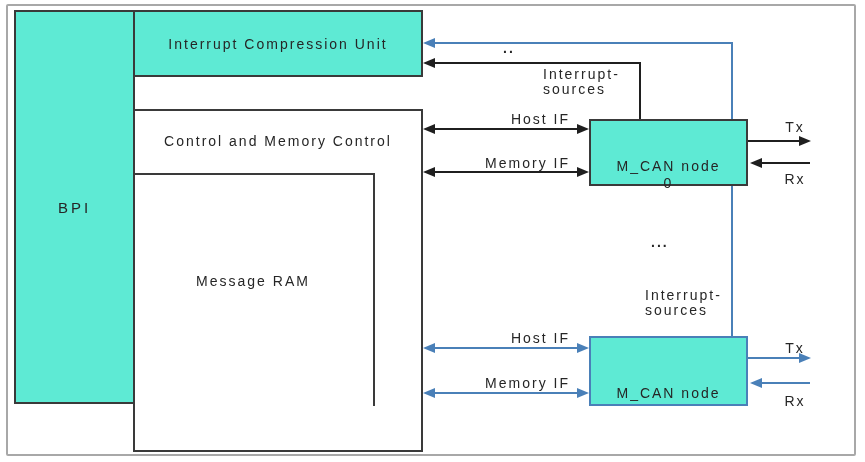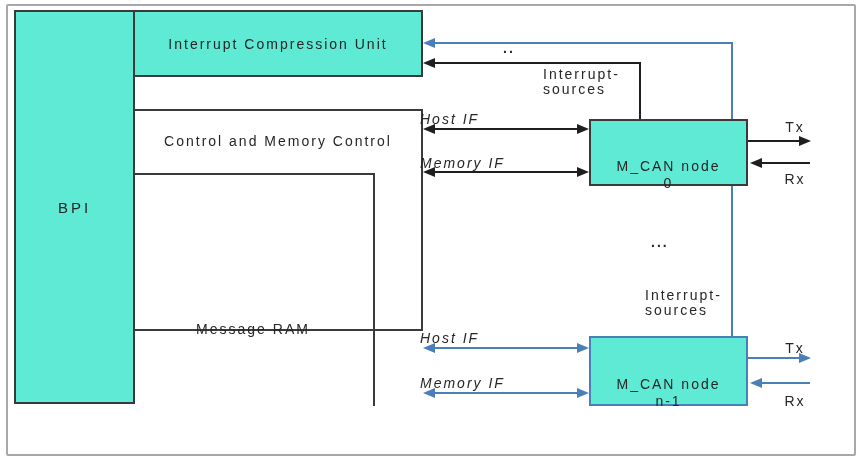--- a/index.html
+++ b/index.html
@@ -40,7 +40,7 @@
   .head-right{border-top:5px solid transparent;border-bottom:5px solid transparent;border-left:12px solid var(--line-black);}
   .head-left.blue{border-right-color:var(--line-blue);}
   .head-right.blue{border-left-color:var(--line-blue);}
-  .right-align{text-align:left;font-style:italic;}
+  .right-align{text-align:right;}
   .dots{font-size:14px;font-weight:bold;letter-spacing:2px;}
 </style>
 </head>

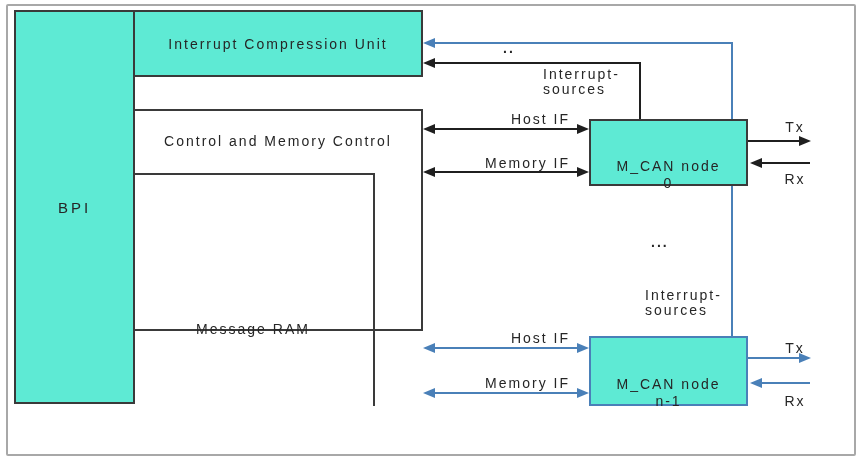--- a/index.html
+++ b/index.html
@@ -114,7 +114,7 @@
     <span class="label">Interrupt Compression Unit</span>
   </div>
 
-  <div class="box" style="left:133px;top:109px;width:290px;height:222px;background:transparent;">
+  <div class="box" style="left:133px;top:109px;width:290px;height:343px;background:transparent;">
     <div class="label" style="position:absolute;left:0;top:22px;width:100%;text-align:center;">Control and Memory Control</div>
 
     <div style="position:absolute;left:-2px;top:62px;width:242px;height:233px;box-sizing:border-box;border-top:2px solid var(--box-border);border-right:2px solid var(--box-border);">

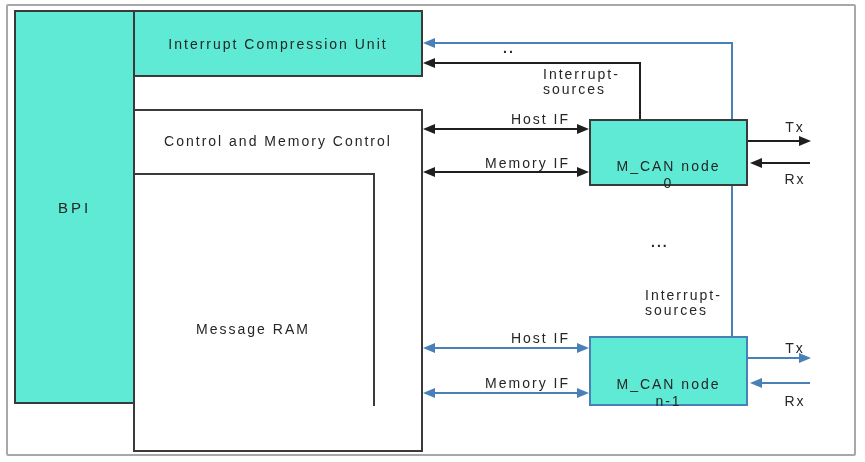--- a/index.html
+++ b/index.html
@@ -118,7 +118,7 @@
     <div class="label" style="position:absolute;left:0;top:22px;width:100%;text-align:center;">Control and Memory Control</div>
 
     <div style="position:absolute;left:-2px;top:62px;width:242px;height:233px;box-sizing:border-box;border-top:2px solid var(--box-border);border-right:2px solid var(--box-border);">
-      <div class="label" style="position:absolute;left:0;top:98px;width:100%;text-align:center;margin-top:48px;">Message RAM</div>
+      <div class="label" style="position:absolute;left:0;top:98px;width:100%;text-align:center;">Message RAM</div>
     </div>
   </div>
 

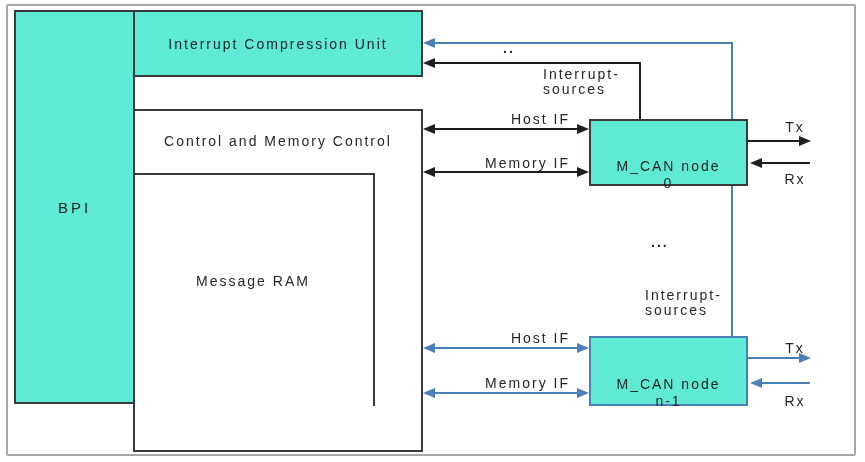--- a/index.html
+++ b/index.html
@@ -132,7 +132,6 @@
   <div class="box center-flex" style="left:589px;top:336px;width:159px;height:70px;border-color:var(--node-n1-border);">
     <div class="label node-label">
       <div>M_CAN node</div>
-      <div>n-1</div>
     </div>
   </div>
 

